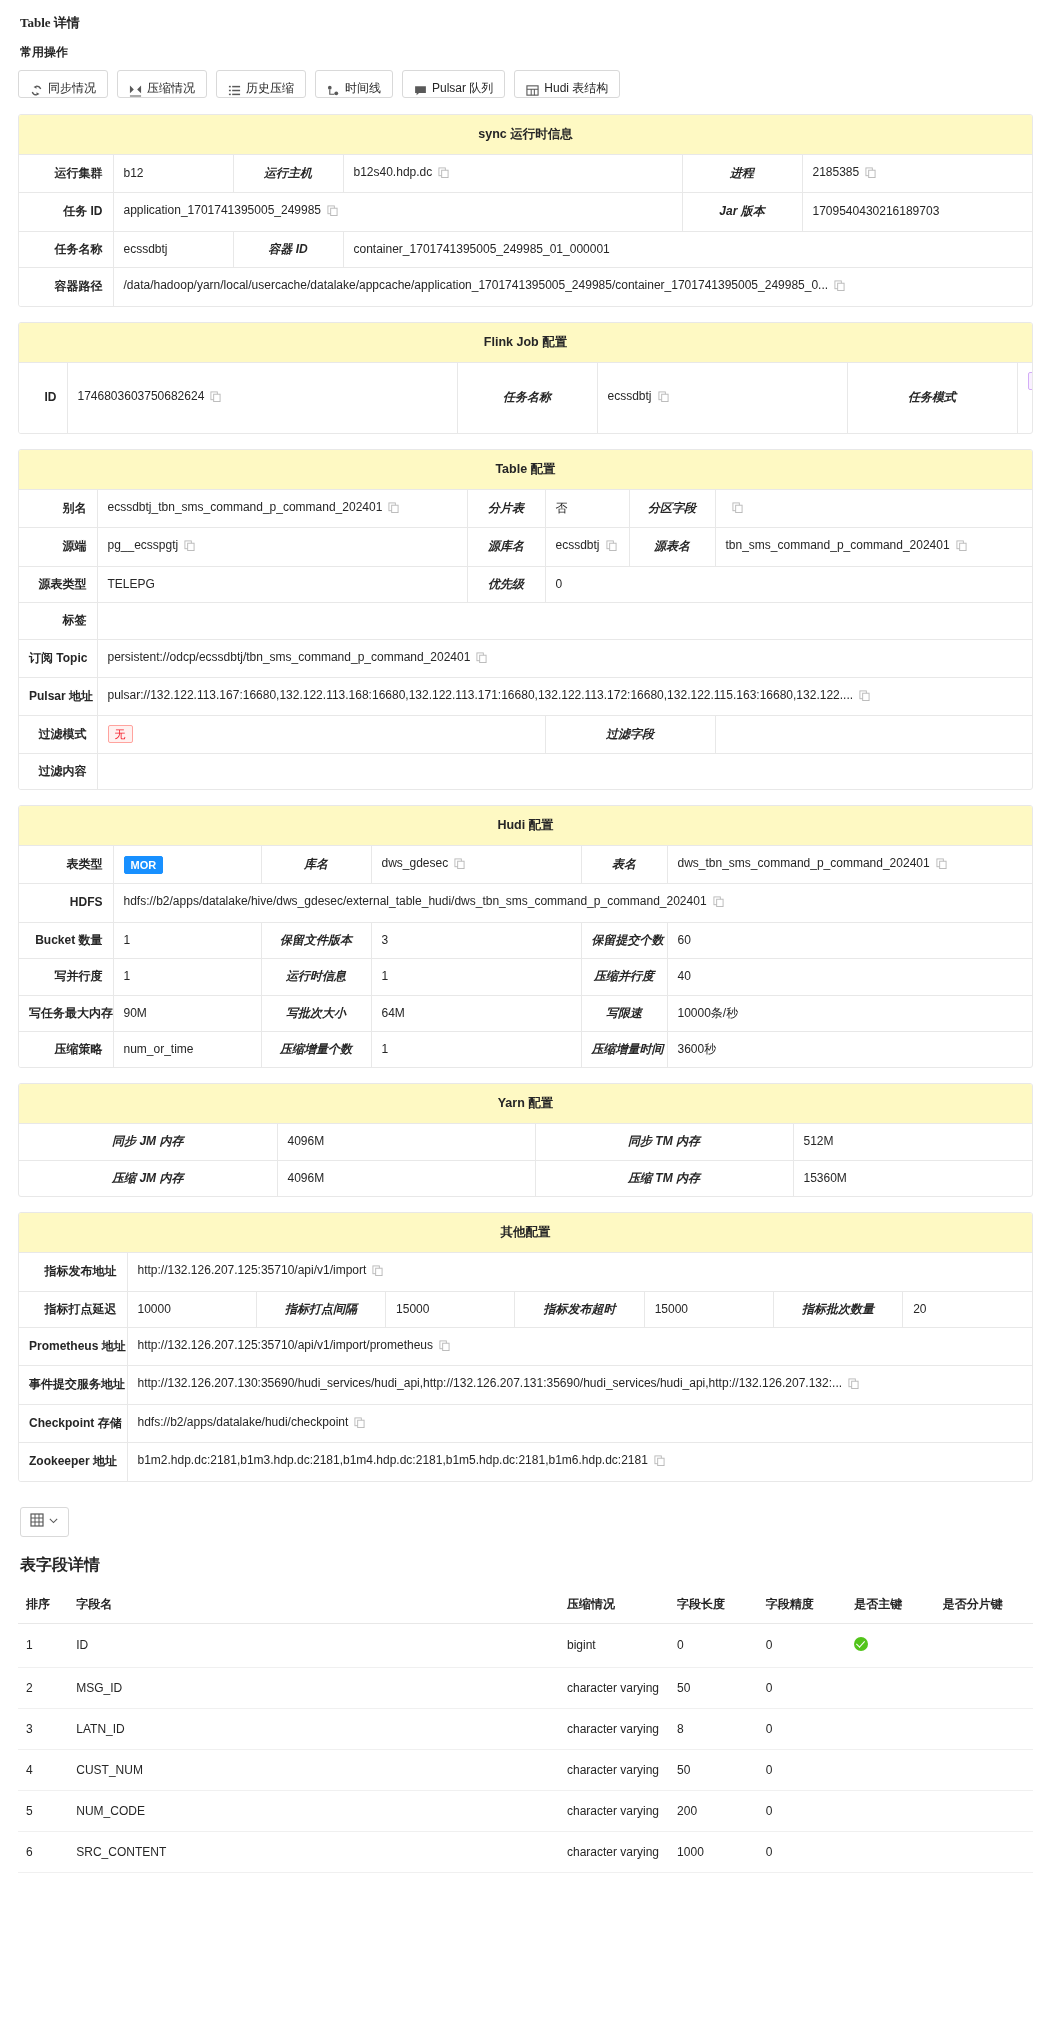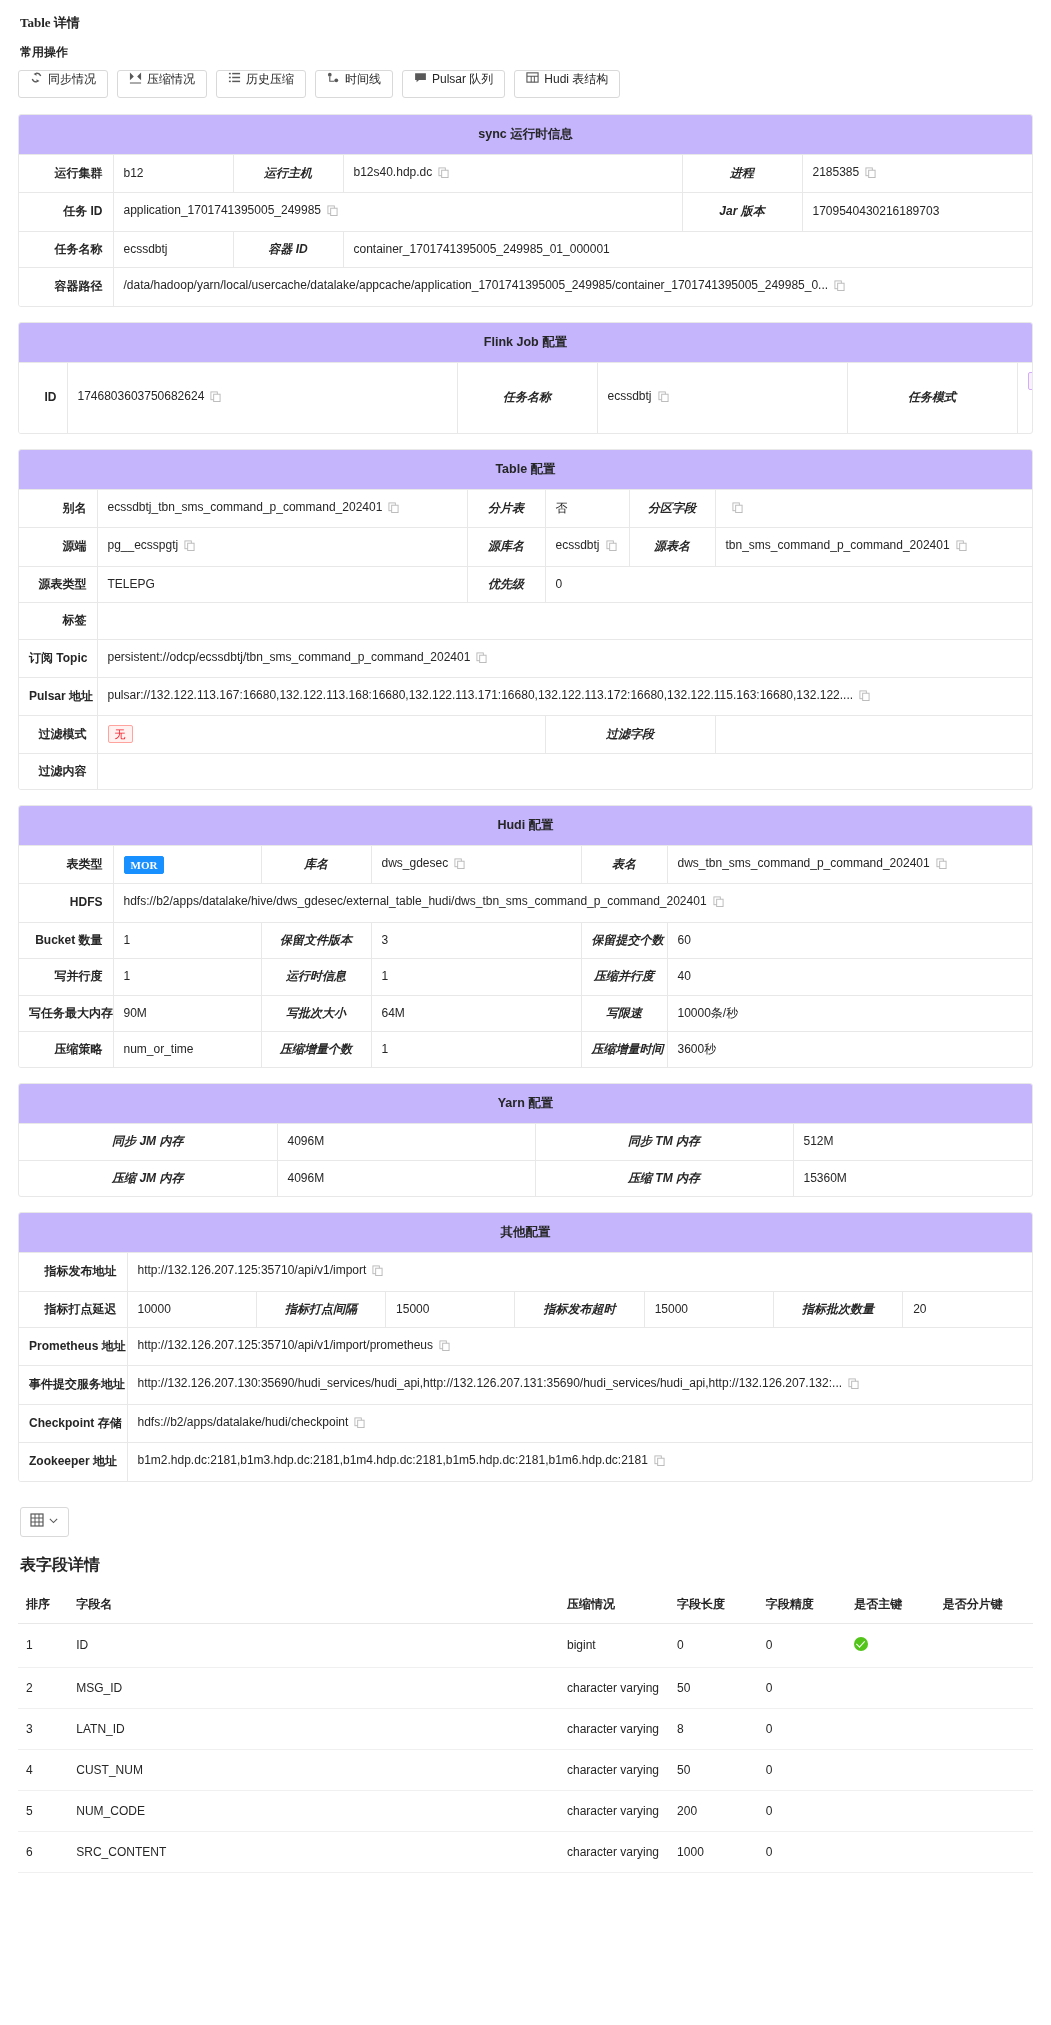--- a/index.html
+++ b/index.html
@@ -38,7 +38,7 @@
   }
   .tbtn {
     display: inline-flex;
-    align-items: flex-start;
+    align-items: flex-end;
     gap: 5px;
     height: 28px;
     padding: 0 11px;

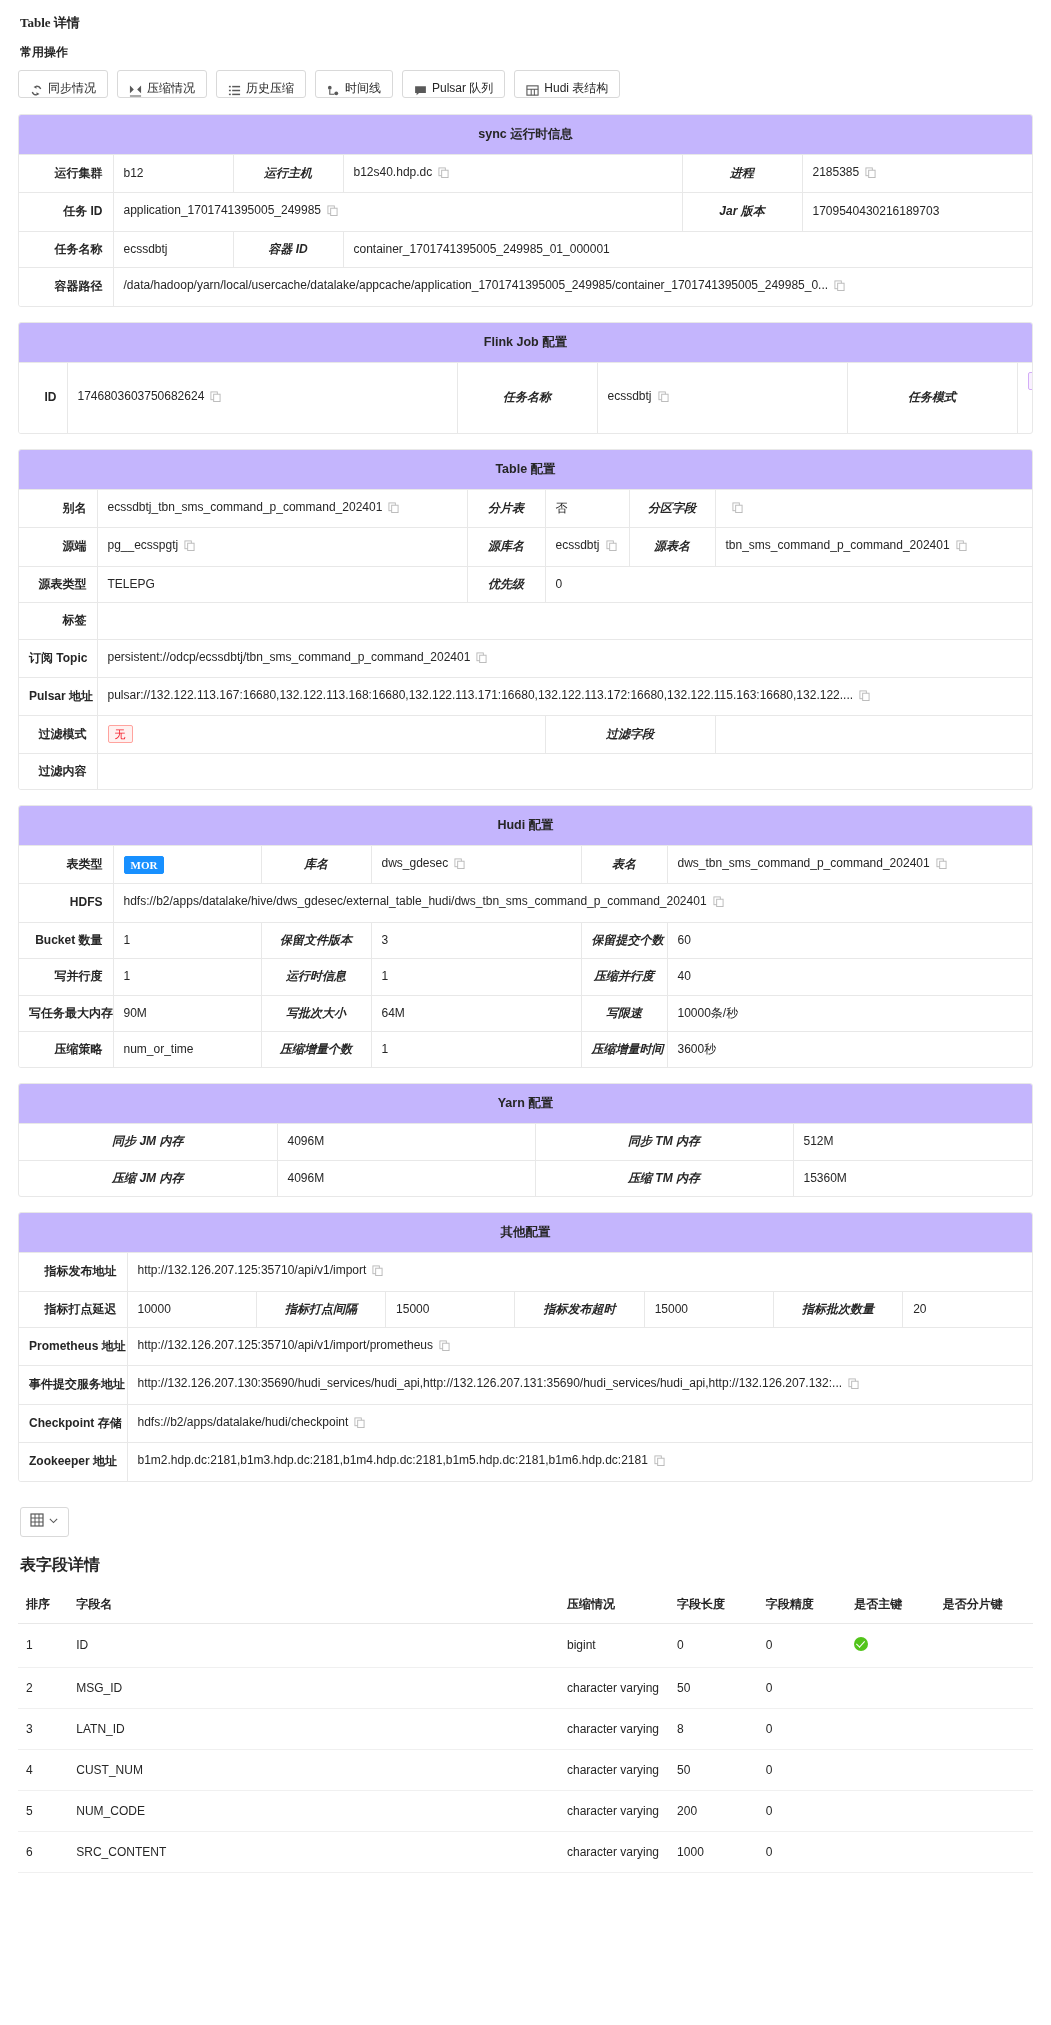--- a/index.html
+++ b/index.html
@@ -67,7 +67,7 @@
     font-size: 12.5px;
     padding: 11px 8px;
     border-bottom: 1px solid #e8e8e8;
-    background: #c4b5fd;
+    background: #fef9c3;
   }
   table.kv {
     width: 100%;

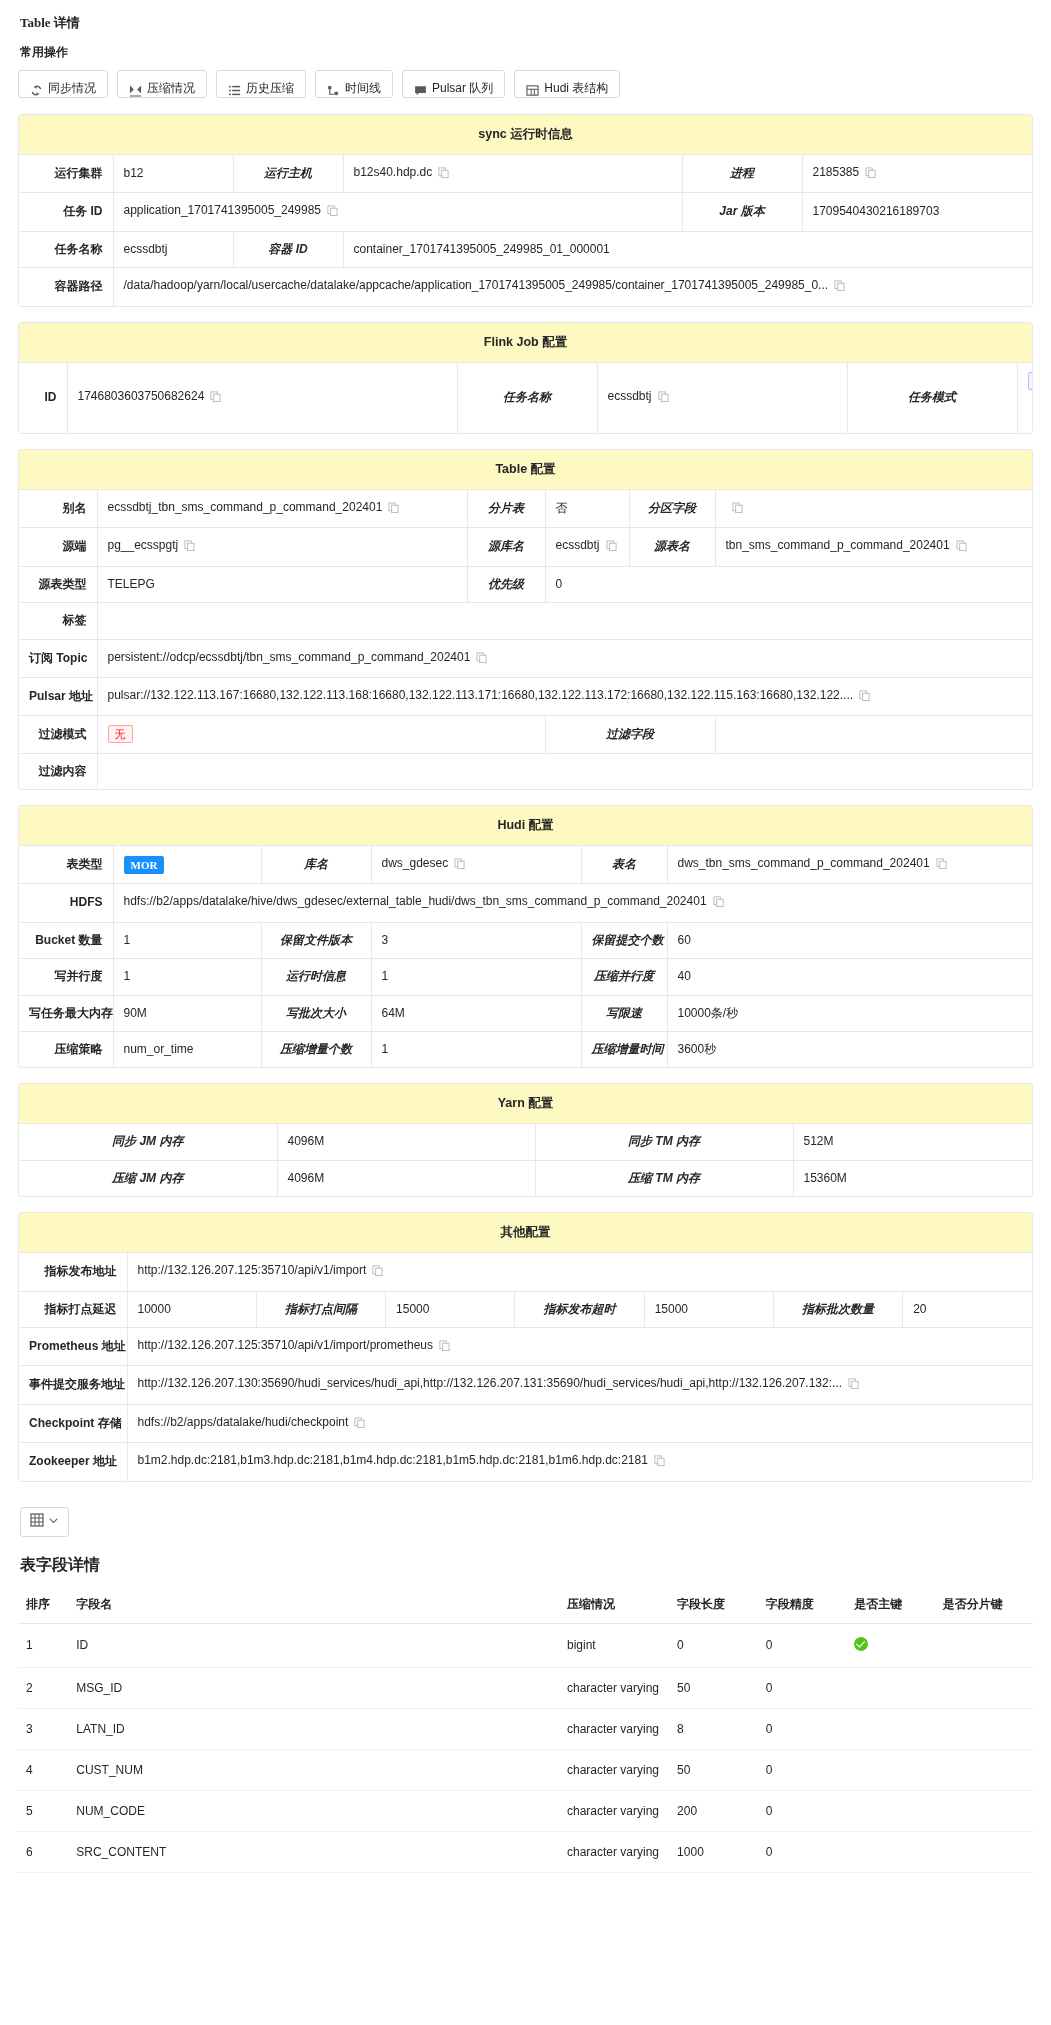--- a/index.html
+++ b/index.html
@@ -114,7 +114,7 @@
   }
   .tag-purple { background: #f9f0ff; border-color: #d3adf7; color: #722ed1; }
   .tag-red { background: #fff1f0; border-color: #ffa39e; color: #f5222d; }
-  .tag-blue { background: #1890ff; border-color: #1890ff; color: #fff; font-weight: bold; font-family: Liberation Serif, serif; }
+  .tag-blue { background: #1890ff; border-color: #1890ff; color: #fff; font-weight: bold; }
 
   
   .grid-bar {

